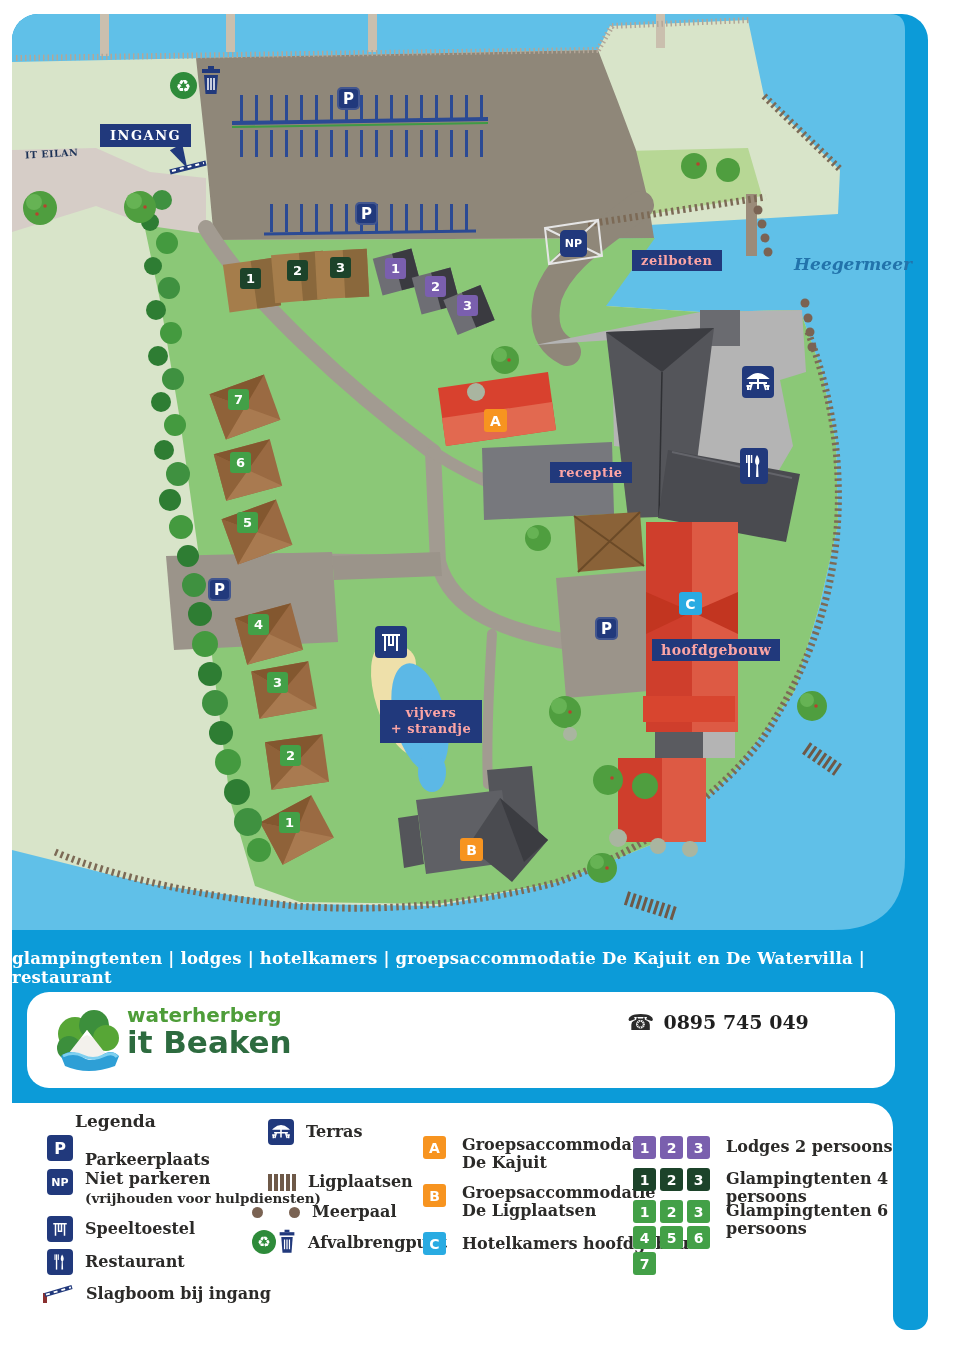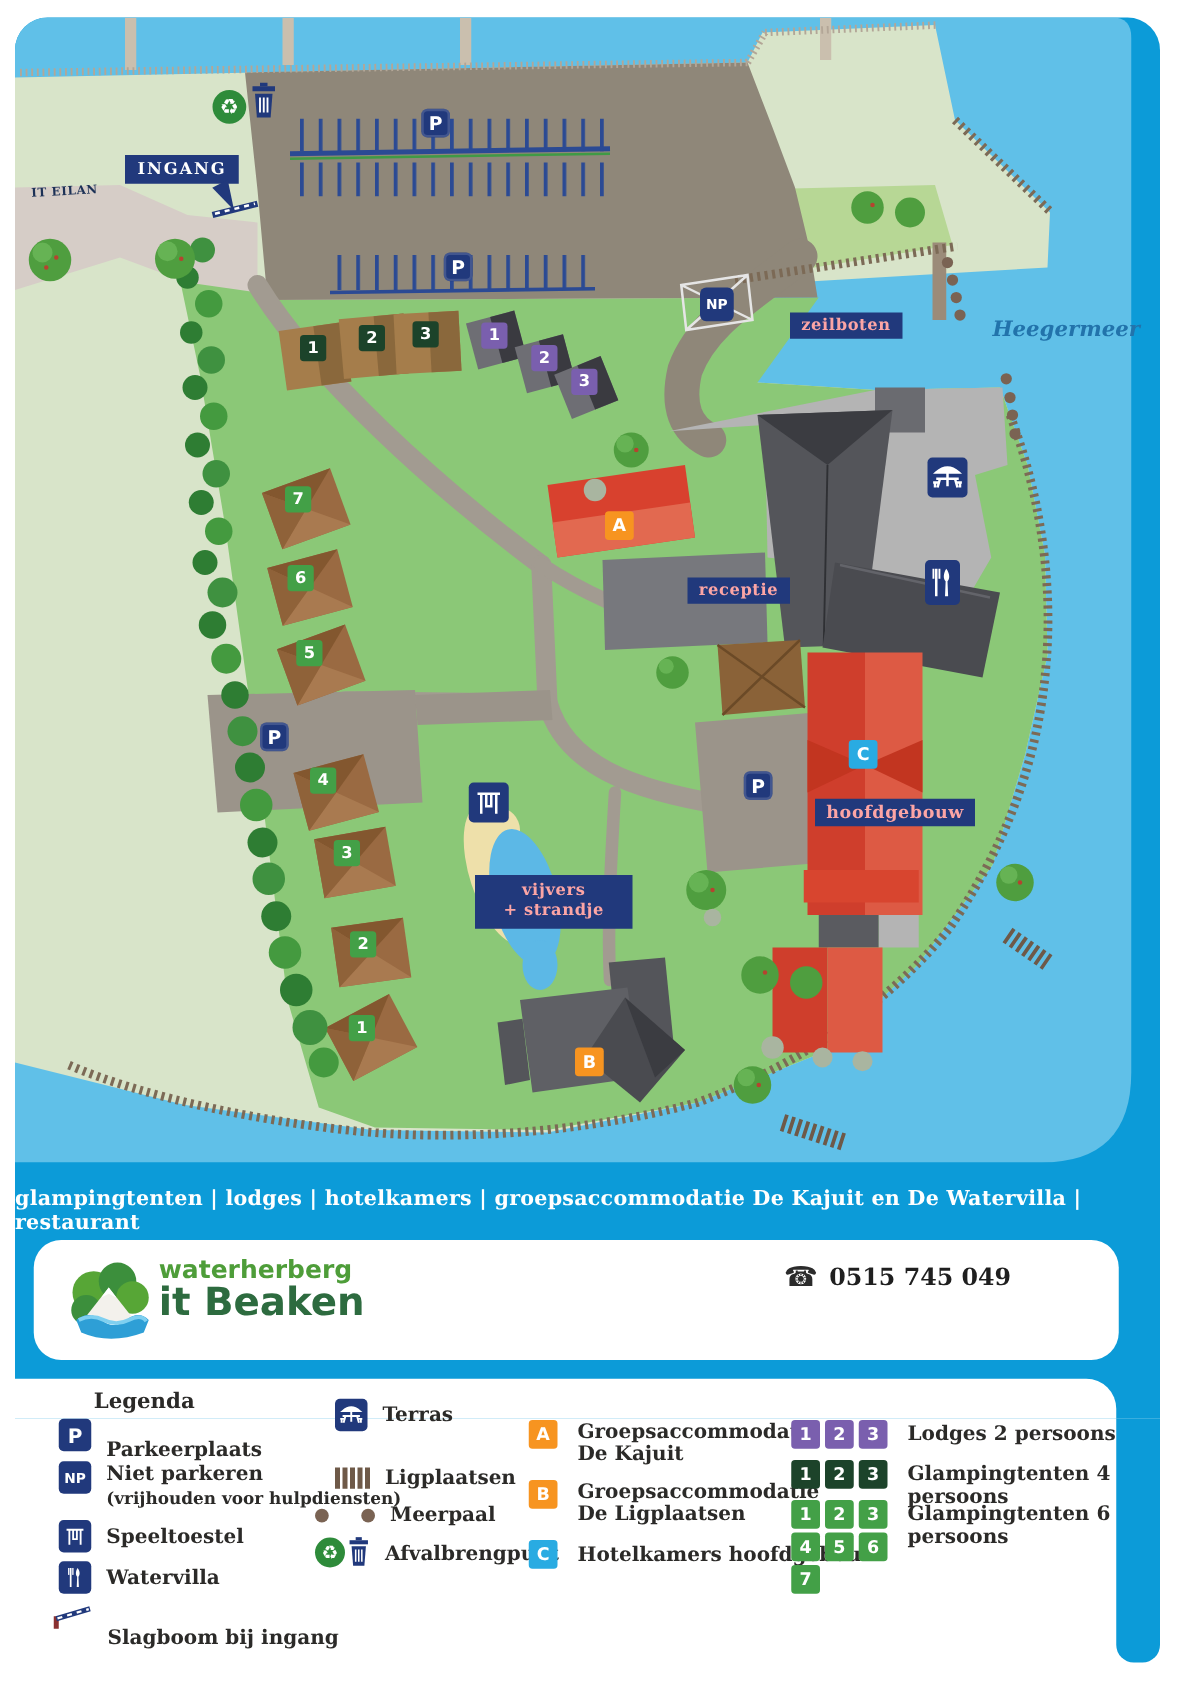--- a/index.html
+++ b/index.html
@@ -386,7 +386,7 @@
     <div class="maplabel-ital" style="left:782px;top:240px;">Heegermeer</div>
     <div class="navlabel" style="left:538px;top:448px;">receptie</div>
     <div class="navlabel" style="left:640px;top:625px;font-size:14px;">hoofdgebouw</div>
-    <div class="navlabel center2" style="left:368px;top:686px;width:94px;padding:5px 16px;">
+    <div class="navlabel center2" style="left:368px;top:686px;width:94px;padding:5px 4px;">
       <div>vijvers</div>
       <div>+ strandje</div>
     </div>

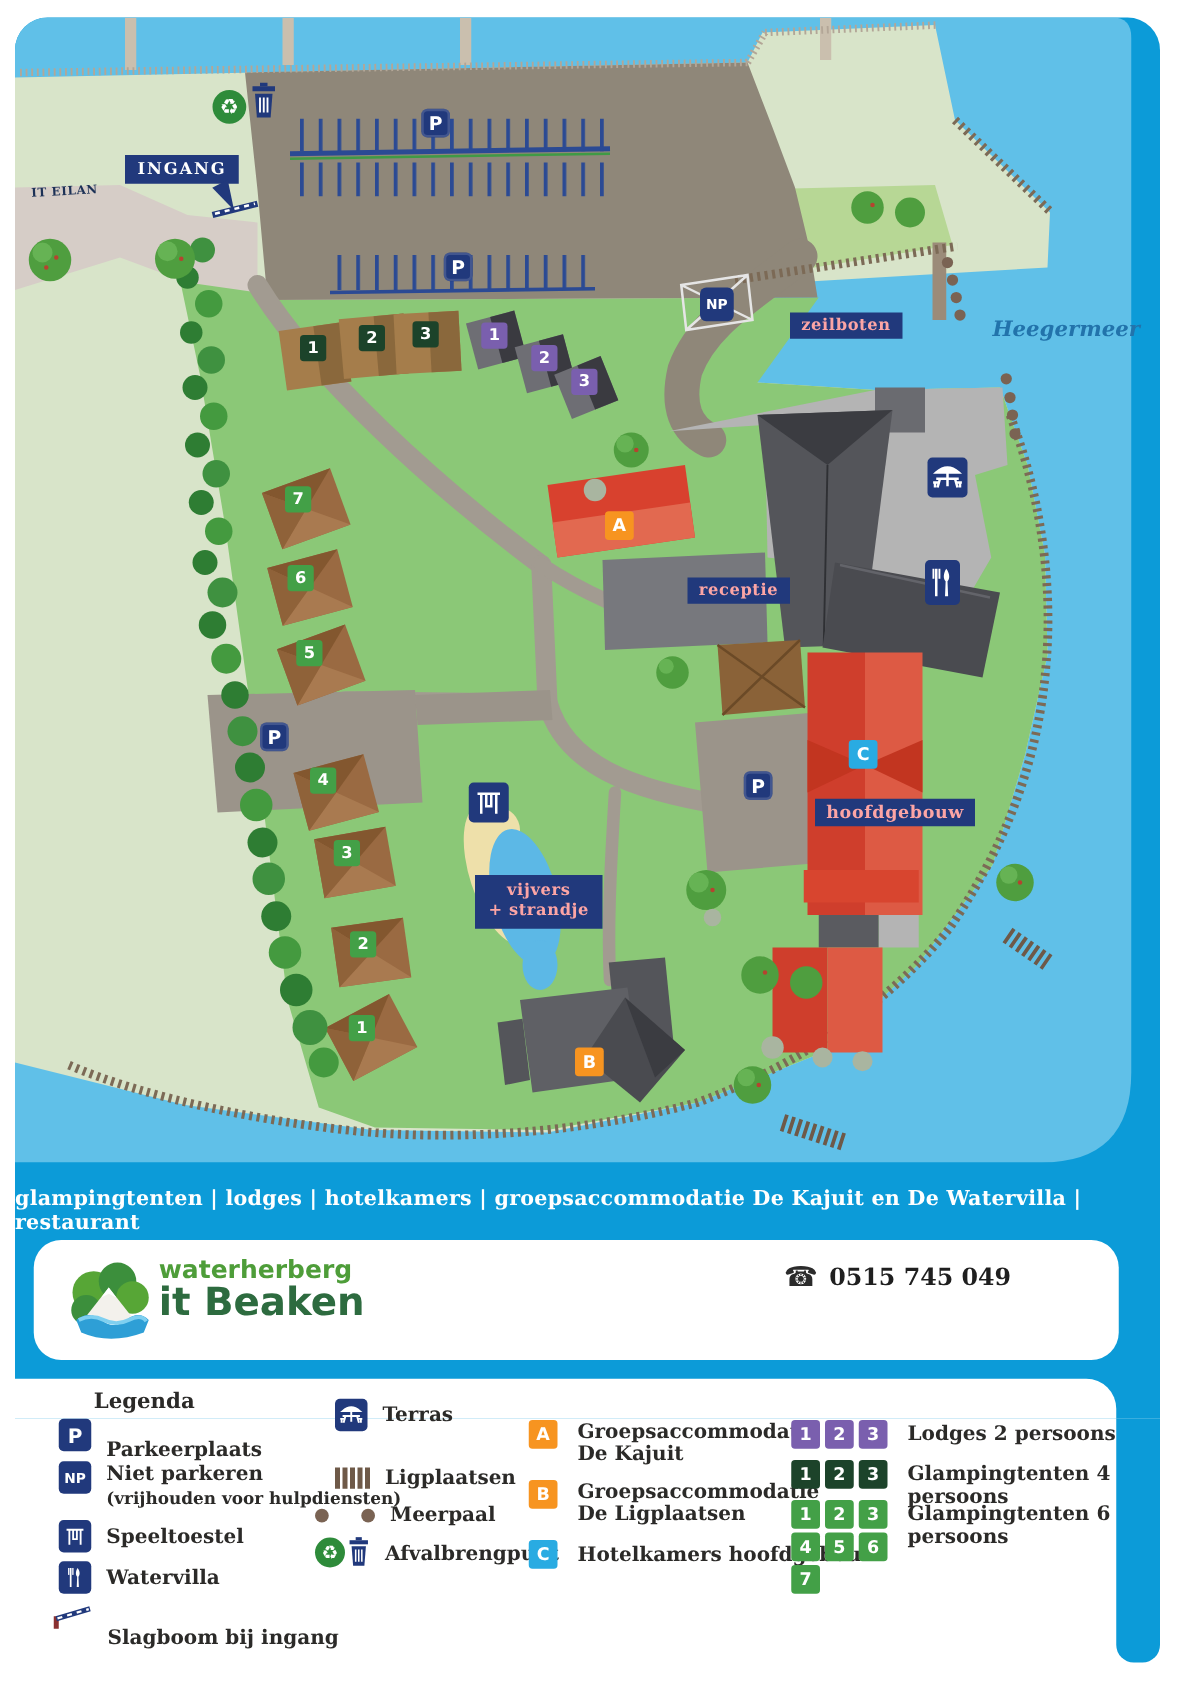--- a/index.html
+++ b/index.html
@@ -438,7 +438,7 @@
     <div class="contact-block">
       <div class="contact-row">
         <span style="font-family:'DejaVu Sans',sans-serif;font-size:22px;color:#2b2b2b;">☎</span>
-        <span>0515 745 049</span>
+        <span>0895 745 049</span>
       </div>
     </div>
   </div>

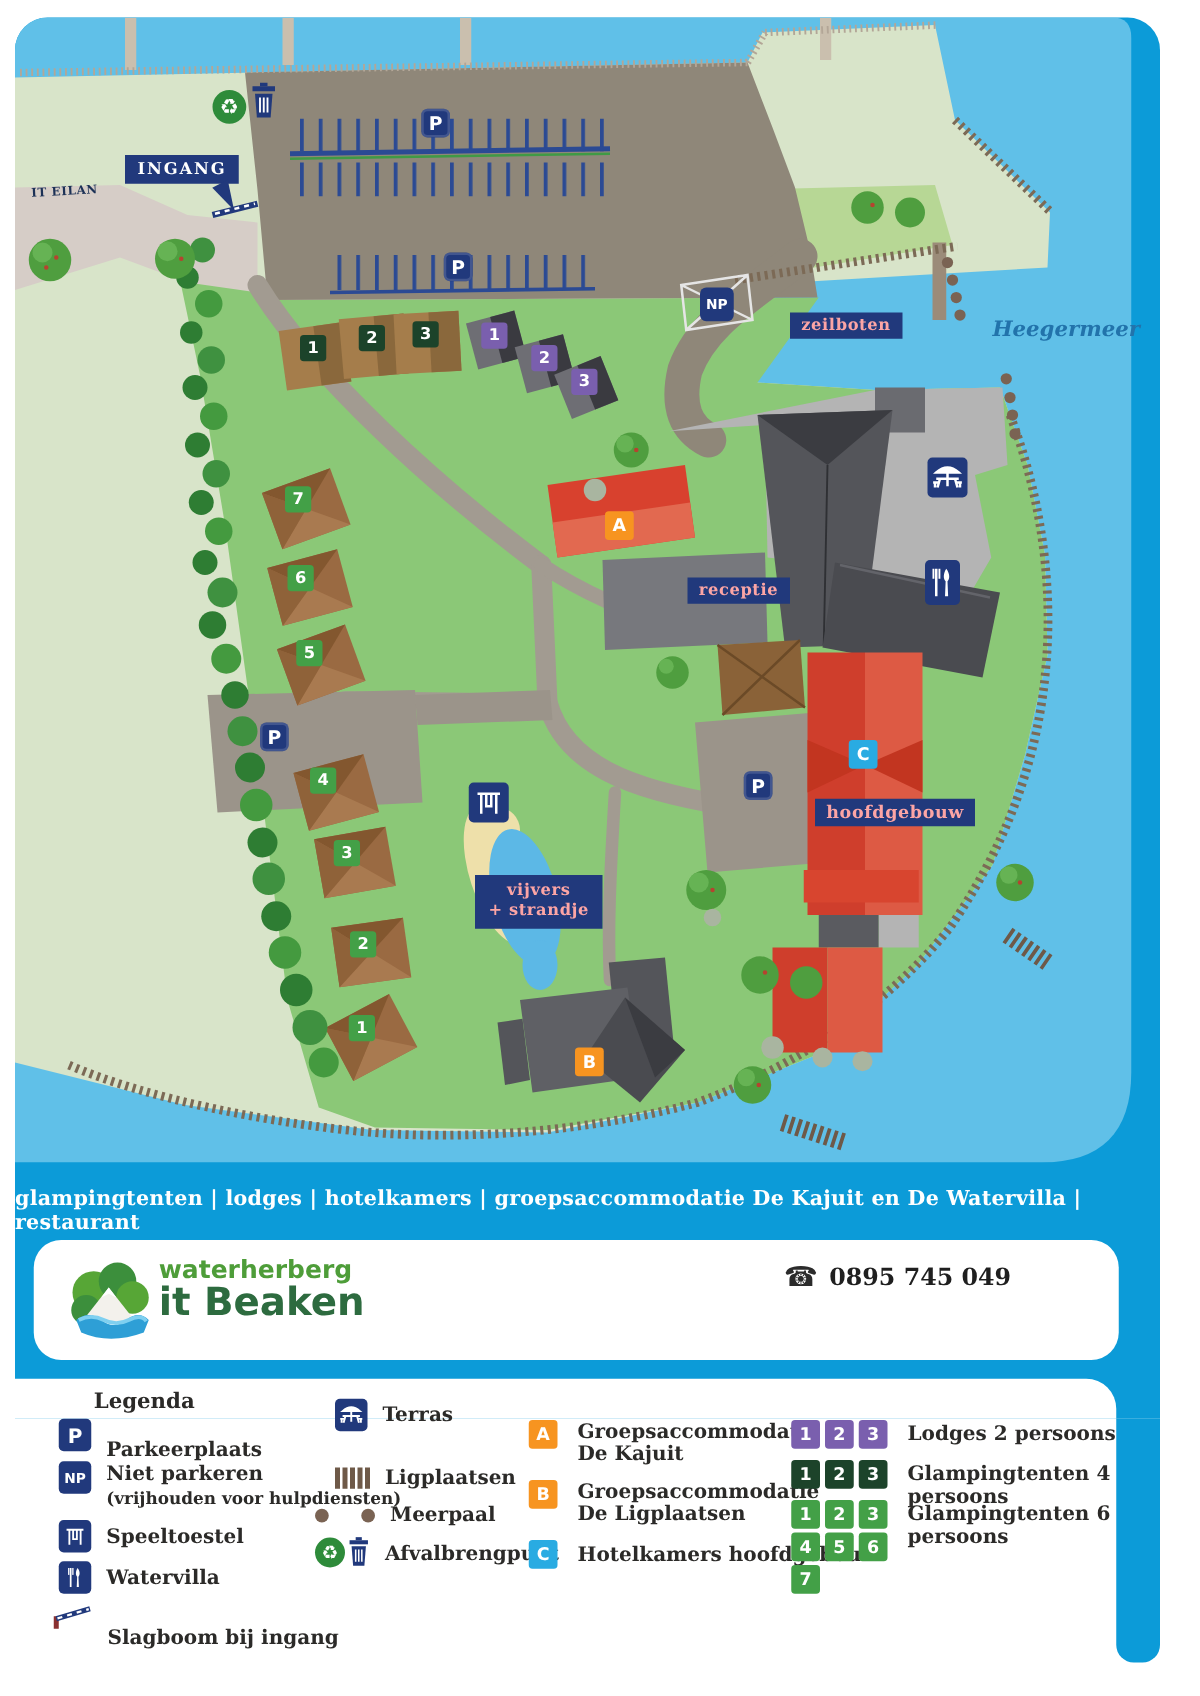--- a/index.html
+++ b/index.html
@@ -477,7 +477,7 @@
             <path d="M13,2 c3,4 3,8 1,10 l0.5,12 h-2.5 l0.5,-12 c-2,-2 -2,-6 0.5,-10 Z"></path>
           </svg>
       </span>
-      <span class="lg-label" style="margin-top:4px;">Watervilla</span>
+      <span class="lg-label" style="margin-top:4px;">Restaurant</span>
     </div>
     <div class="lg-item" style="left:40px;top:180px;">
       <span>

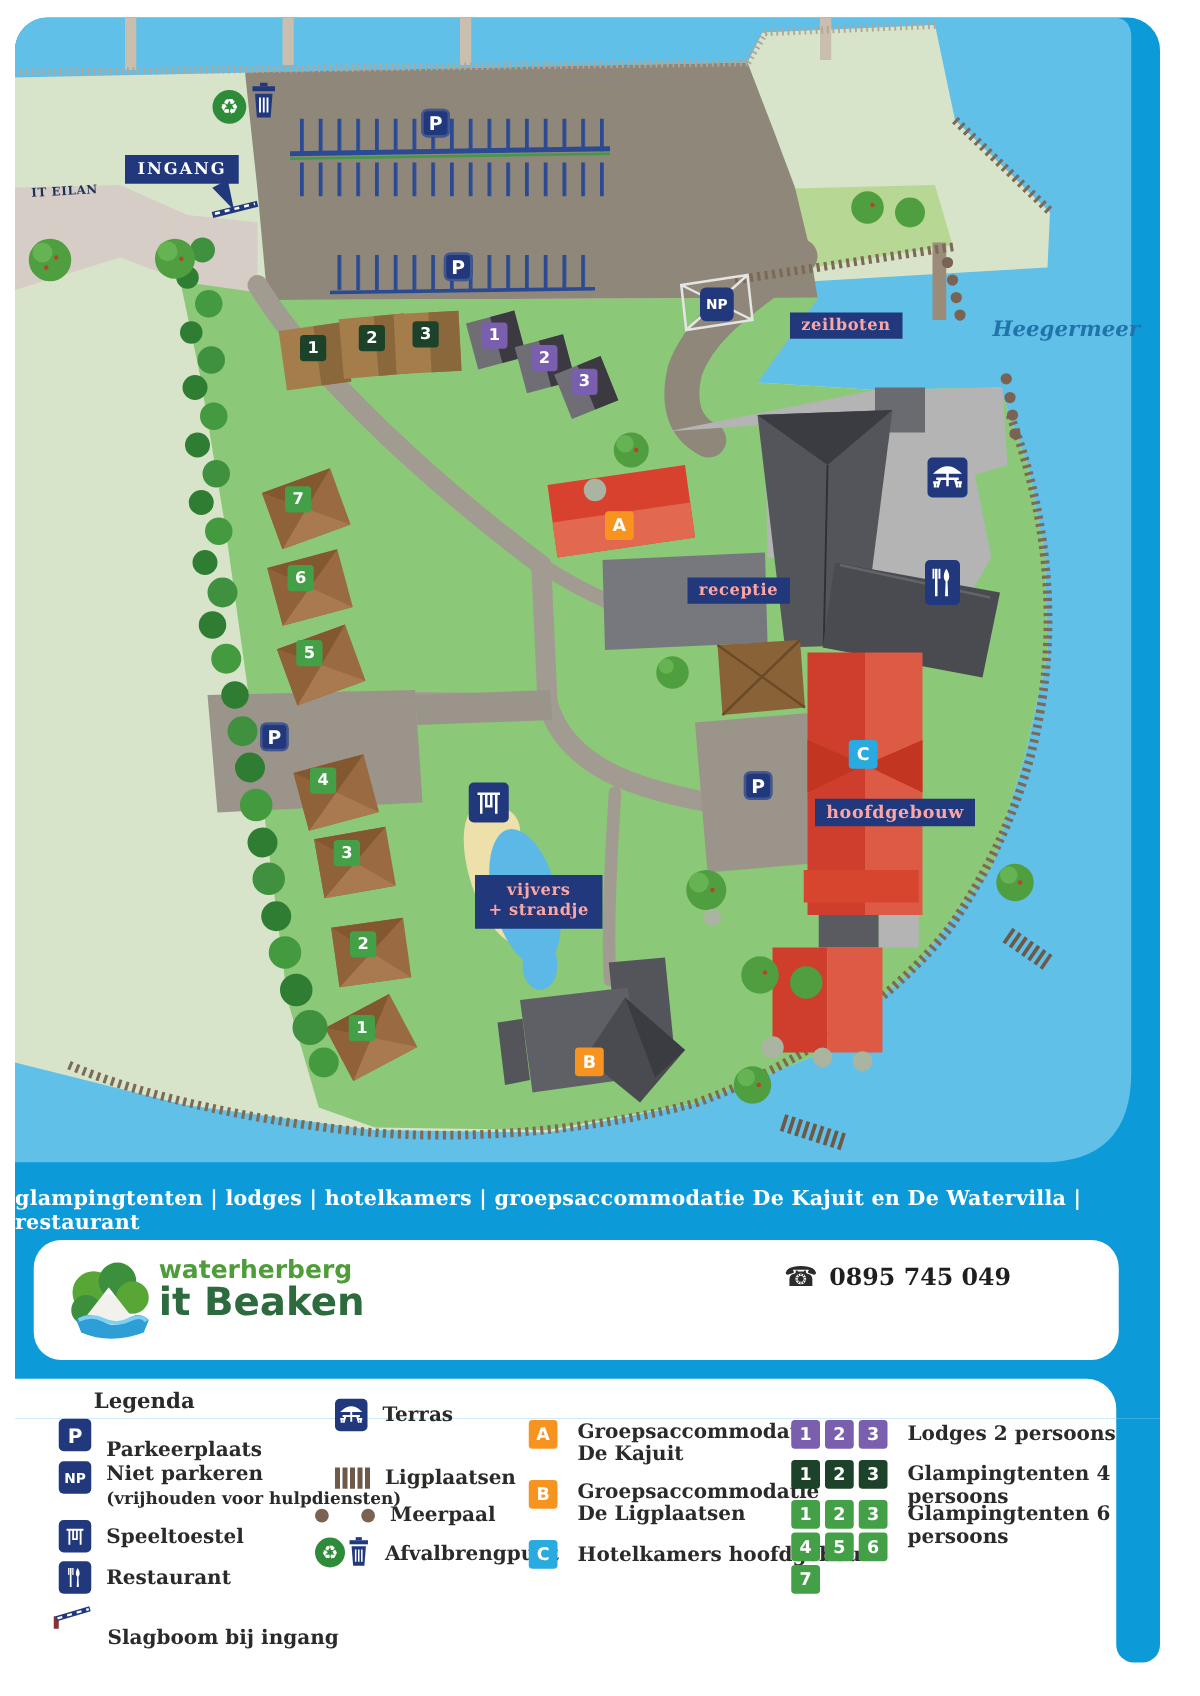--- a/index.html
+++ b/index.html
@@ -487,7 +487,7 @@
             <line x1="6" y1="11.7" x2="31" y2="4.3" stroke="#fff" stroke-width="1.8" stroke-dasharray="4 4"></line>
           </svg>
       </span>
-      <span class="lg-label" style="margin-top:18px;">Slagboom bij ingang</span>
+      <span class="lg-label" style="margin-top:2px;">Slagboom bij ingang</span>
     </div>
 
     <div class="lg-item" style="left:268px;top:16px;">

